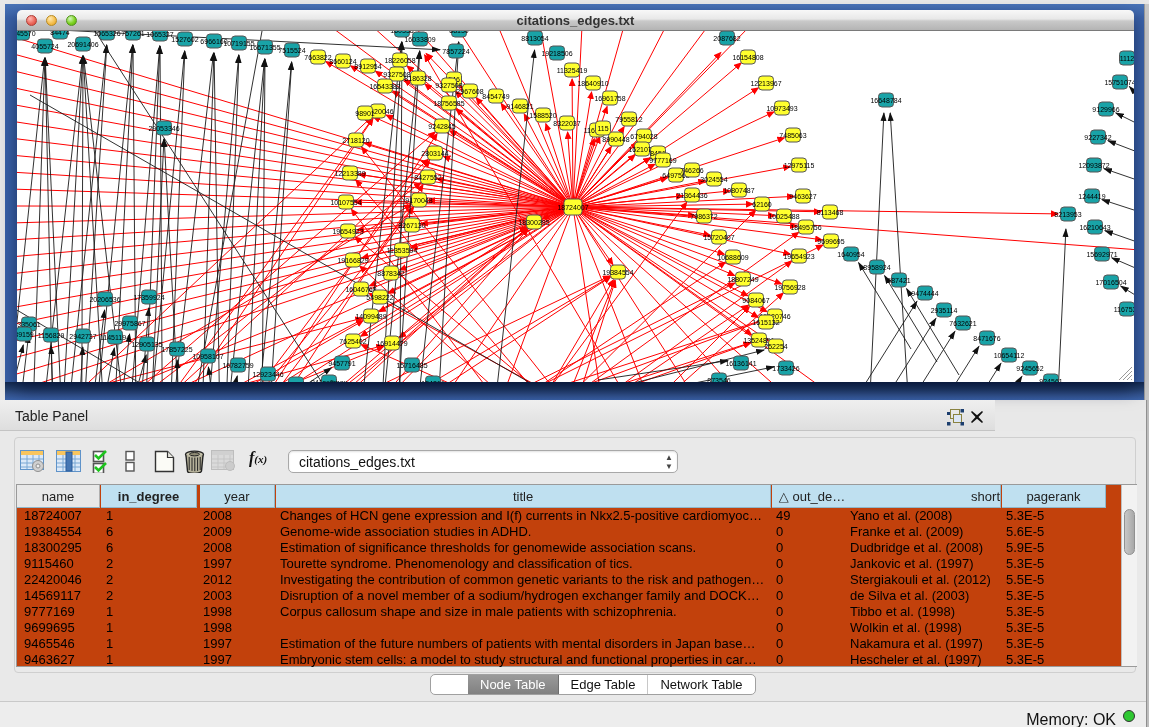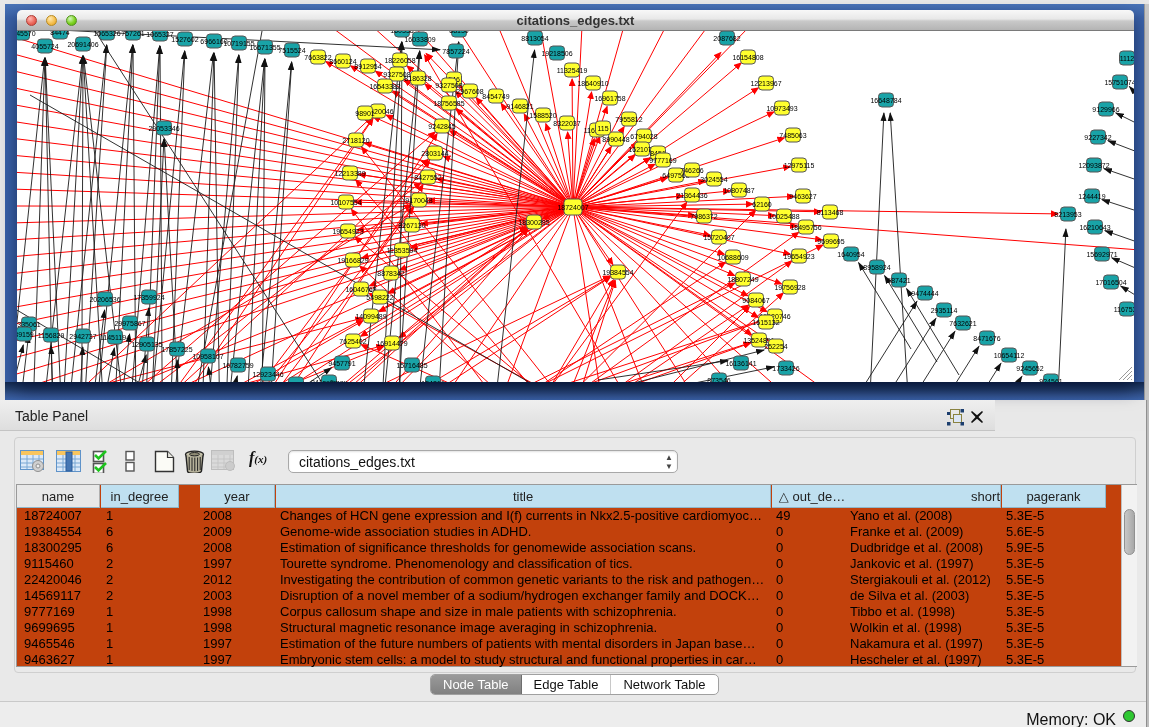--- a/index.html
+++ b/index.html
@@ -677,7 +677,7 @@
  <div id="tablewrap">
   <div id="thead">
    <div class="th" style="left:0;width:83px;background:#e8e8e8;border-right:1px solid #b0b0b0;">name</div>
-   <div class="th" style="left:84px;width:78px;">in_degree</div>
+   <div class="th" style="left:84px;width:96px;font-weight:bold;">in_degree</div>
    <div class="th" style="left:183px;width:75px;">year</div>
    <div class="th" style="left:259px;width:495px;">title</div>
    <div class="th" style="left:755px;width:81px;">△ out_de…</div>

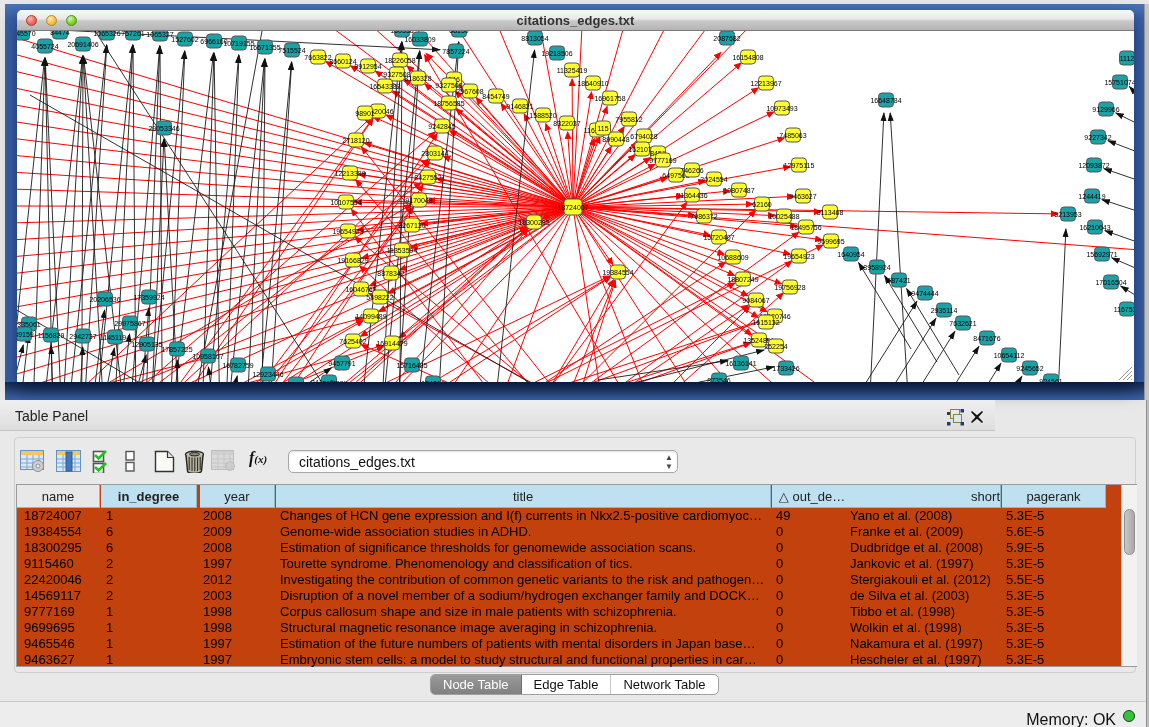--- a/index.html
+++ b/index.html
@@ -752,7 +752,6 @@
           <div class="c0">9699695</div>
           <div class="c1">1</div>
           <div class="c2">1998</div>
-          <div class="c3">Structural magnetic resonance image averaging in schizophrenia.</div>
           <div class="c4">0</div>
           <div class="c5">Wolkin et al. (1998)</div>
           <div class="c6">5.3E-5</div>

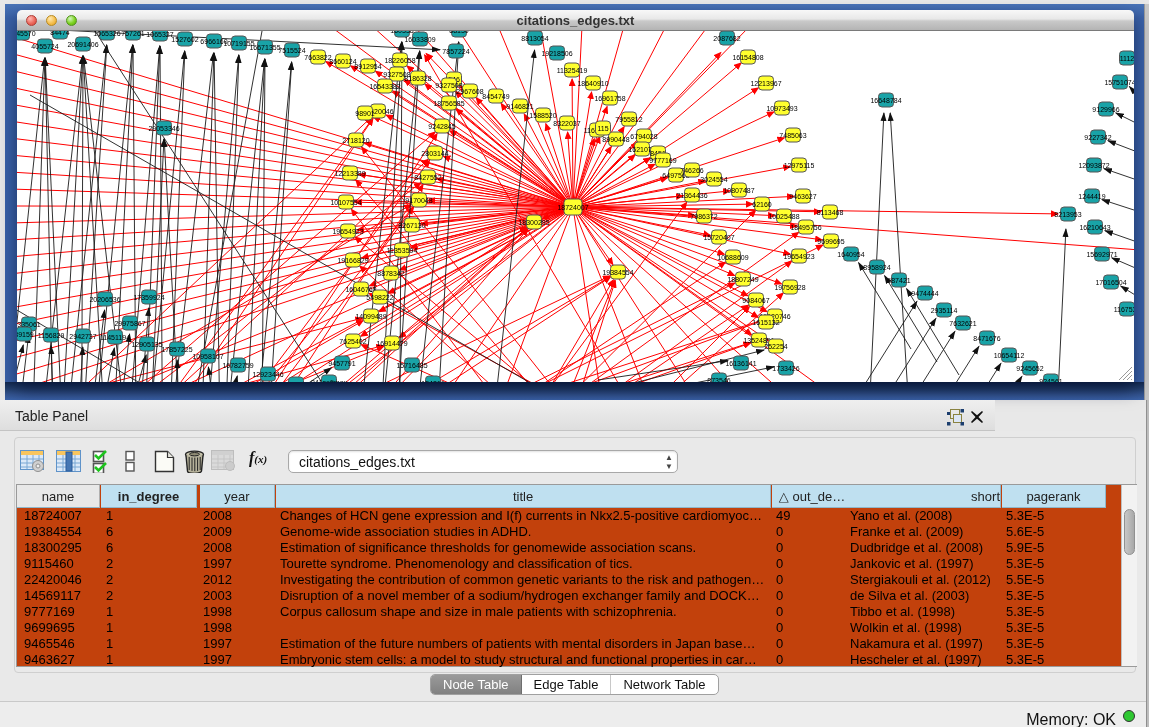--- a/index.html
+++ b/index.html
@@ -39,7 +39,7 @@
 #vthumb { position:absolute; left:2px; top:24px; width:11px; height:46px; background:linear-gradient(90deg,#c8c8c8,#a8a8a8); border:1px solid #909090; border-radius:6px; }
 #tabs { position:absolute; left:430px; top:674px; height:21px; border:1px solid #a0a0a0; border-radius:5px; background:#fff; overflow:hidden; }
 #tabs .seg { float:left; height:21px; line-height:20px; font-size:13px; padding:0 12px; color:#111; border-right:1px solid #c8c8c8; }
-#tabs .sel { background:linear-gradient(180deg,#9a9a9a,#7e7e7e); color:#fff; border-right:1px solid #6e6e6e; }
+#tabs .sel { background:linear-gradient(180deg,#9a9a9a,#7e7e7e); color:#fff; border-right:1px solid #6e6e6e;margin-left:37px; }
 #status { position:absolute; left:0; top:701px; width:1149px; height:26px; background:#ededed; border-top:1px solid #c9c9c9; }
 #status .mem { position:absolute; right:33px; top:9px; font-size:16px; color:#111; }
 #status .dot { position:absolute; right:14px; top:8px; width:12px; height:12px; border-radius:50%; background:#2fc832; border:1.5px solid #333; }

